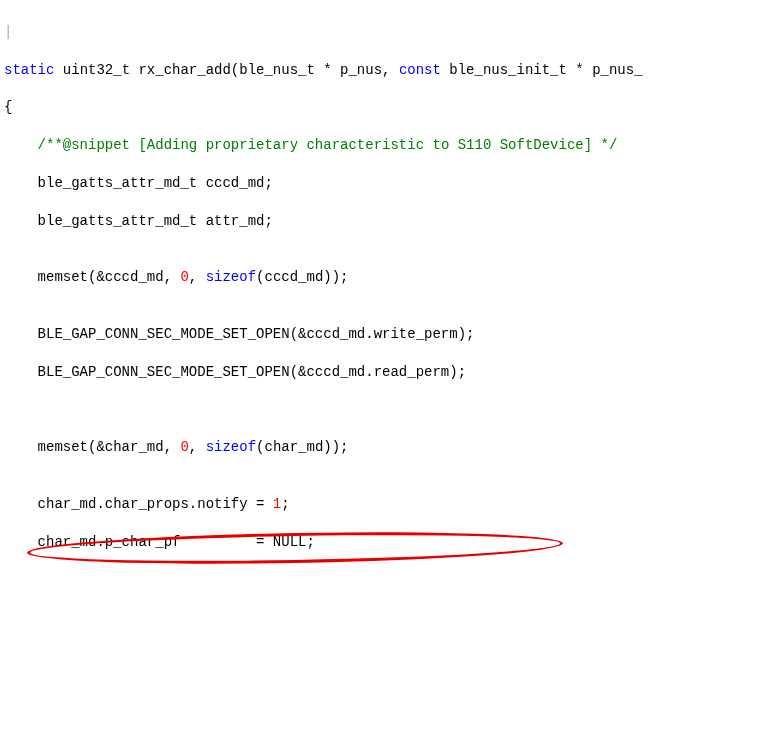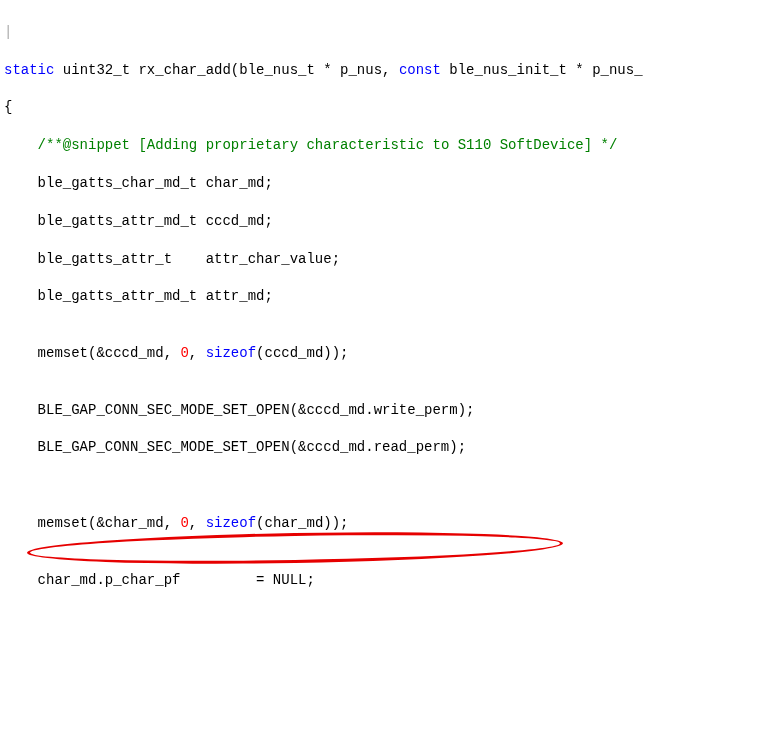--- a/index.html
+++ b/index.html
@@ -38,7 +38,6 @@
 <span class="line"><span class="kw">static</span><span> uint32_t rx_char_add(ble_nus_t * p_nus, </span><span class="kw">const</span><span> ble_nus_init_t * p_nus_</span></span>
 <span class="line">{</span>
 <span class="line"><span>    </span><span class="comment-doc">/**@snippet [Adding proprietary characteristic to S110 SoftDevice] */</span></span>
-<span class="line">    ble_gatts_char_md_t char_md;</span>
 <span class="line">    ble_gatts_attr_md_t cccd_md;</span>
 <span class="line">    ble_gatts_attr_t    attr_char_value;</span>
 <span class="line">    ble_gatts_attr_md_t attr_md;</span>

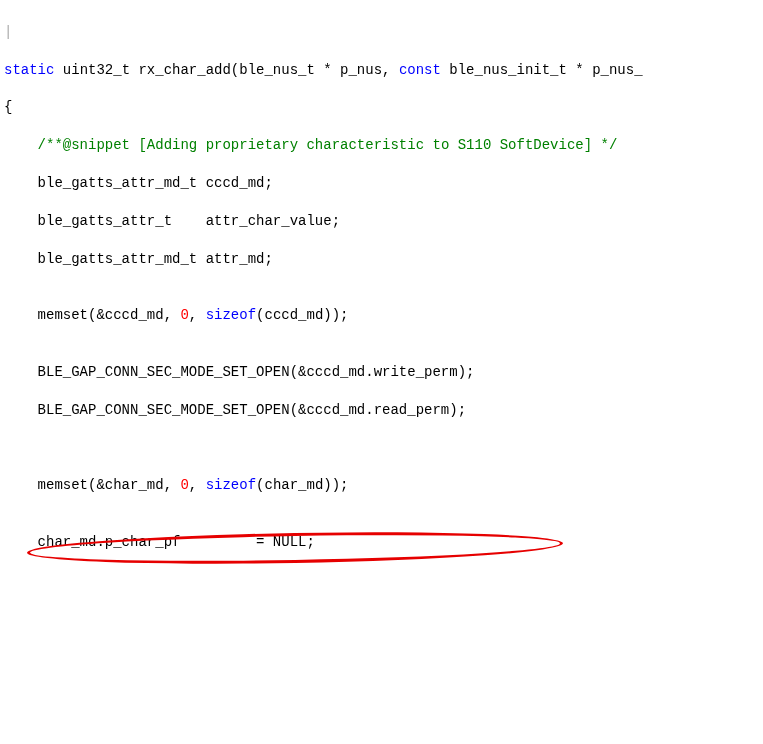--- a/index.html
+++ b/index.html
@@ -39,7 +39,6 @@
 <span class="line">{</span>
 <span class="line"><span>    </span><span class="comment-doc">/**@snippet [Adding proprietary characteristic to S110 SoftDevice] */</span></span>
 <span class="line">    ble_gatts_attr_md_t cccd_md;</span>
-<span class="line">    ble_gatts_attr_t    attr_char_value;</span>
 <span class="line">    ble_gatts_attr_md_t attr_md;</span>
 <span class="line"></span>
 <span class="line"><span>    memset(&amp;cccd_md, </span><span class="num">0</span><span>, </span><span class="kw">sizeof</span><span>(cccd_md));</span></span>

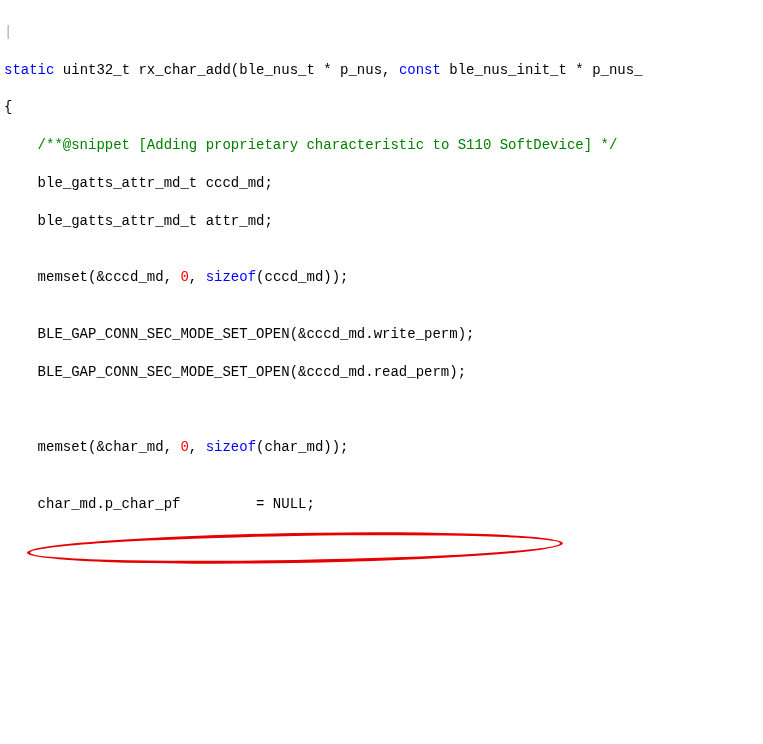--- a/index.html
+++ b/index.html
@@ -49,6 +49,7 @@
 <span class="line"></span>
 <span class="line"><span>    memset(&amp;char_md, </span><span class="num">0</span><span>, </span><span class="kw">sizeof</span><span>(char_md));</span></span>
 <span class="line"></span>
+<span class="line"><span>    char_md.char_props.notify = </span><span class="num">1</span><span>;</span></span>
 <span class="line">    char_md.p_char_pf         = NULL;</span>
 
 

